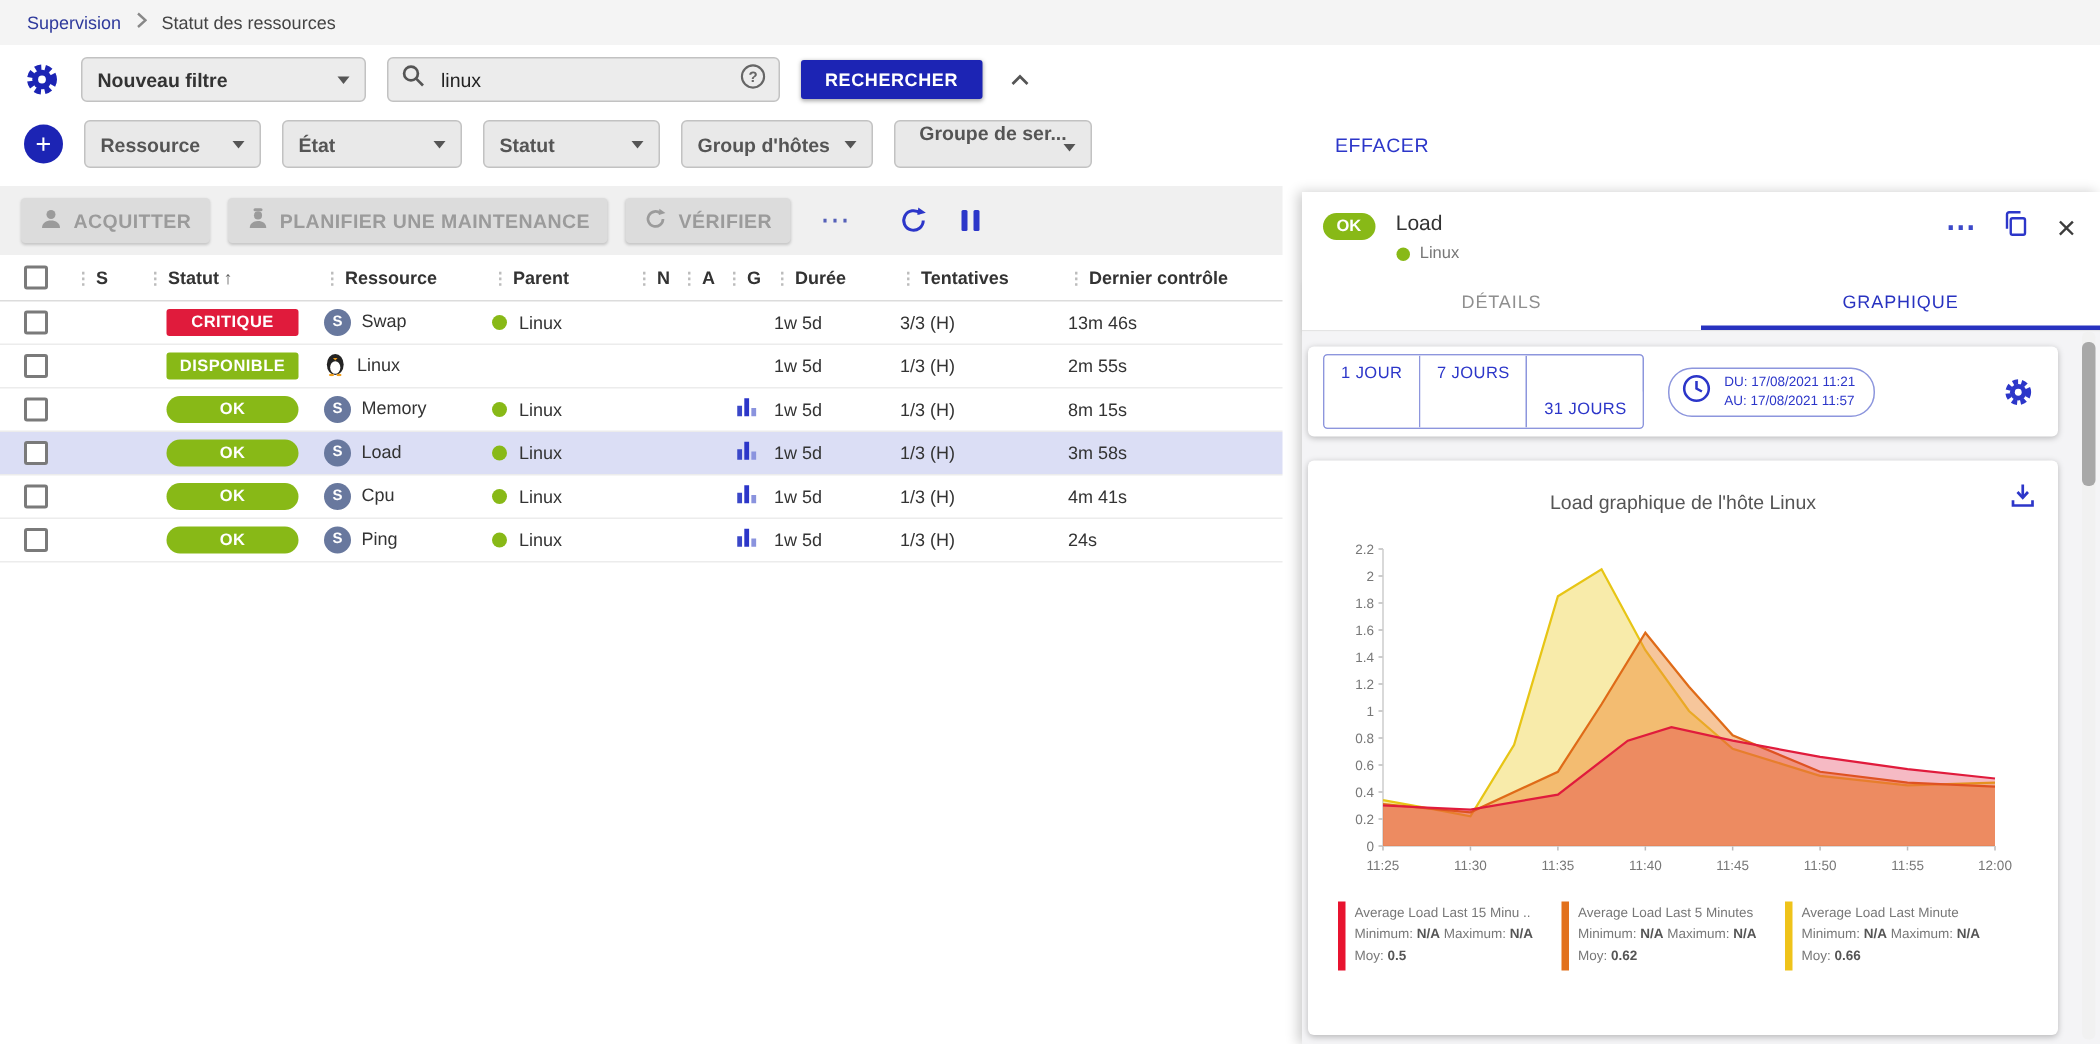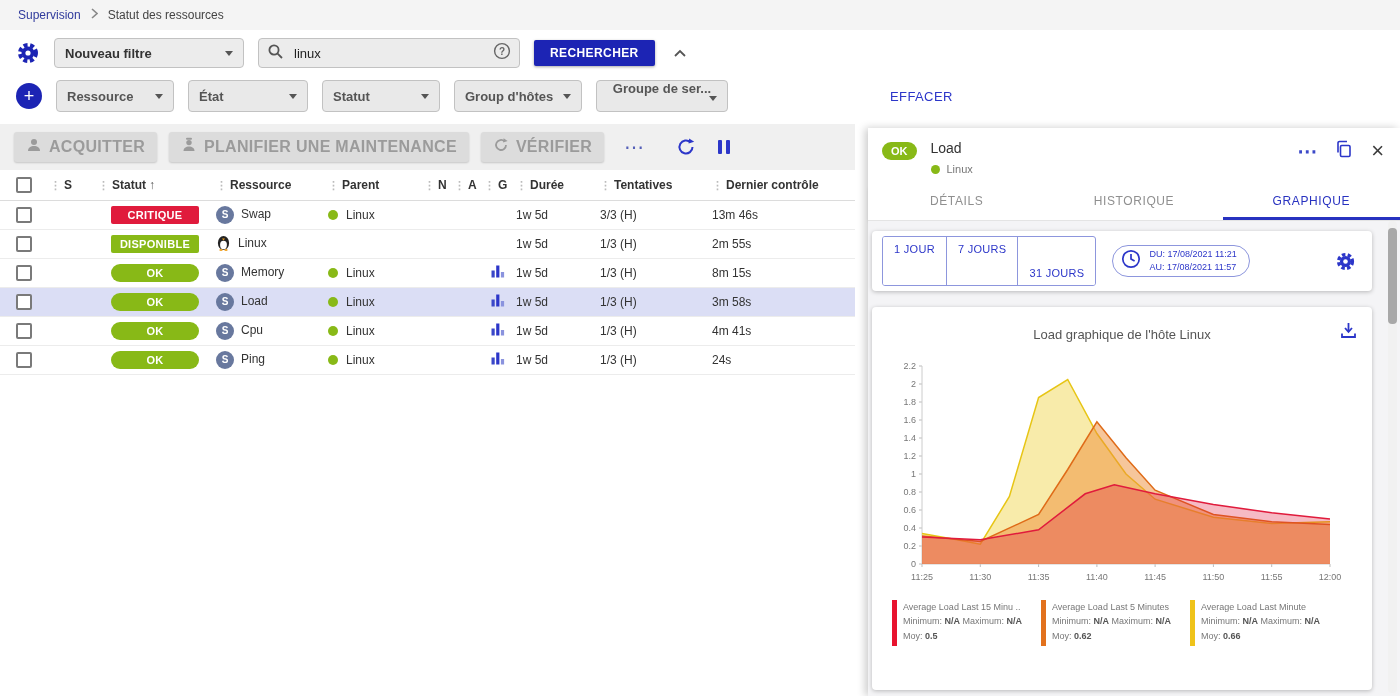--- a/index.html
+++ b/index.html
@@ -35,7 +35,7 @@
   
   .left{width:855px;}
   .toolbar{height:46px;background:#f0f0f0;display:flex;align-items:center;gap:12px;padding:0 14px;}
-  .tb-btn{height:30px;background:#dcdcdc;color:#9b9b9b;font-size:16px;font-weight:bold;border:none;
+  .tb-btn{height:30px;background:#dcdcdc;color:#9b9b9b;font-size:13px;font-weight:bold;border:none;
     border-radius:3px;display:flex;align-items:center;gap:7px;padding:0 12px;letter-spacing:.3px;
     box-shadow:0 1px 2px rgba(0,0,0,.18);}
   .tb-more{color:#5560b8;font-size:20px;margin-left:8px;cursor:pointer;line-height:1;}

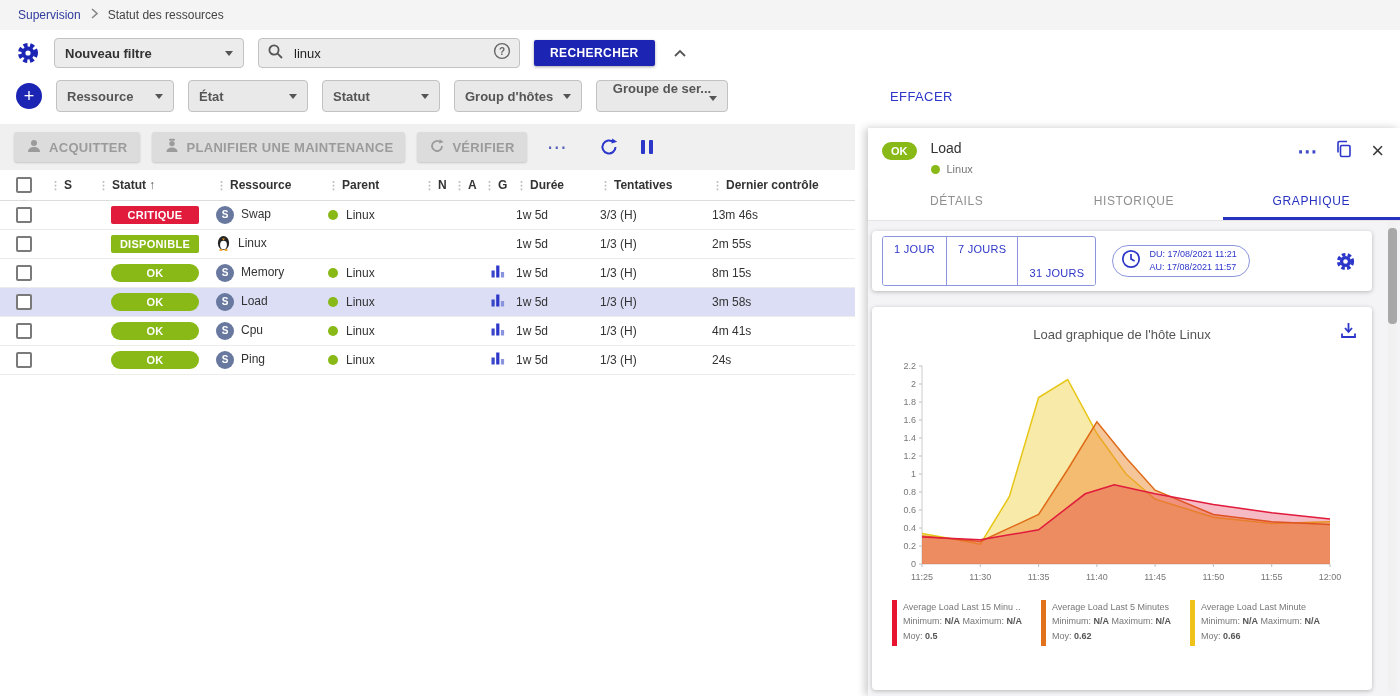--- a/index.html
+++ b/index.html
@@ -366,7 +366,6 @@
   </div>
   <div class="tabs" id="tabs">
       <div class="tab">DÉTAILS</div>
-      <div class="tab">HISTORIQUE</div>
       <div class="tab active">GRAPHIQUE</div>
     </div>
   <div class="panel-body">

